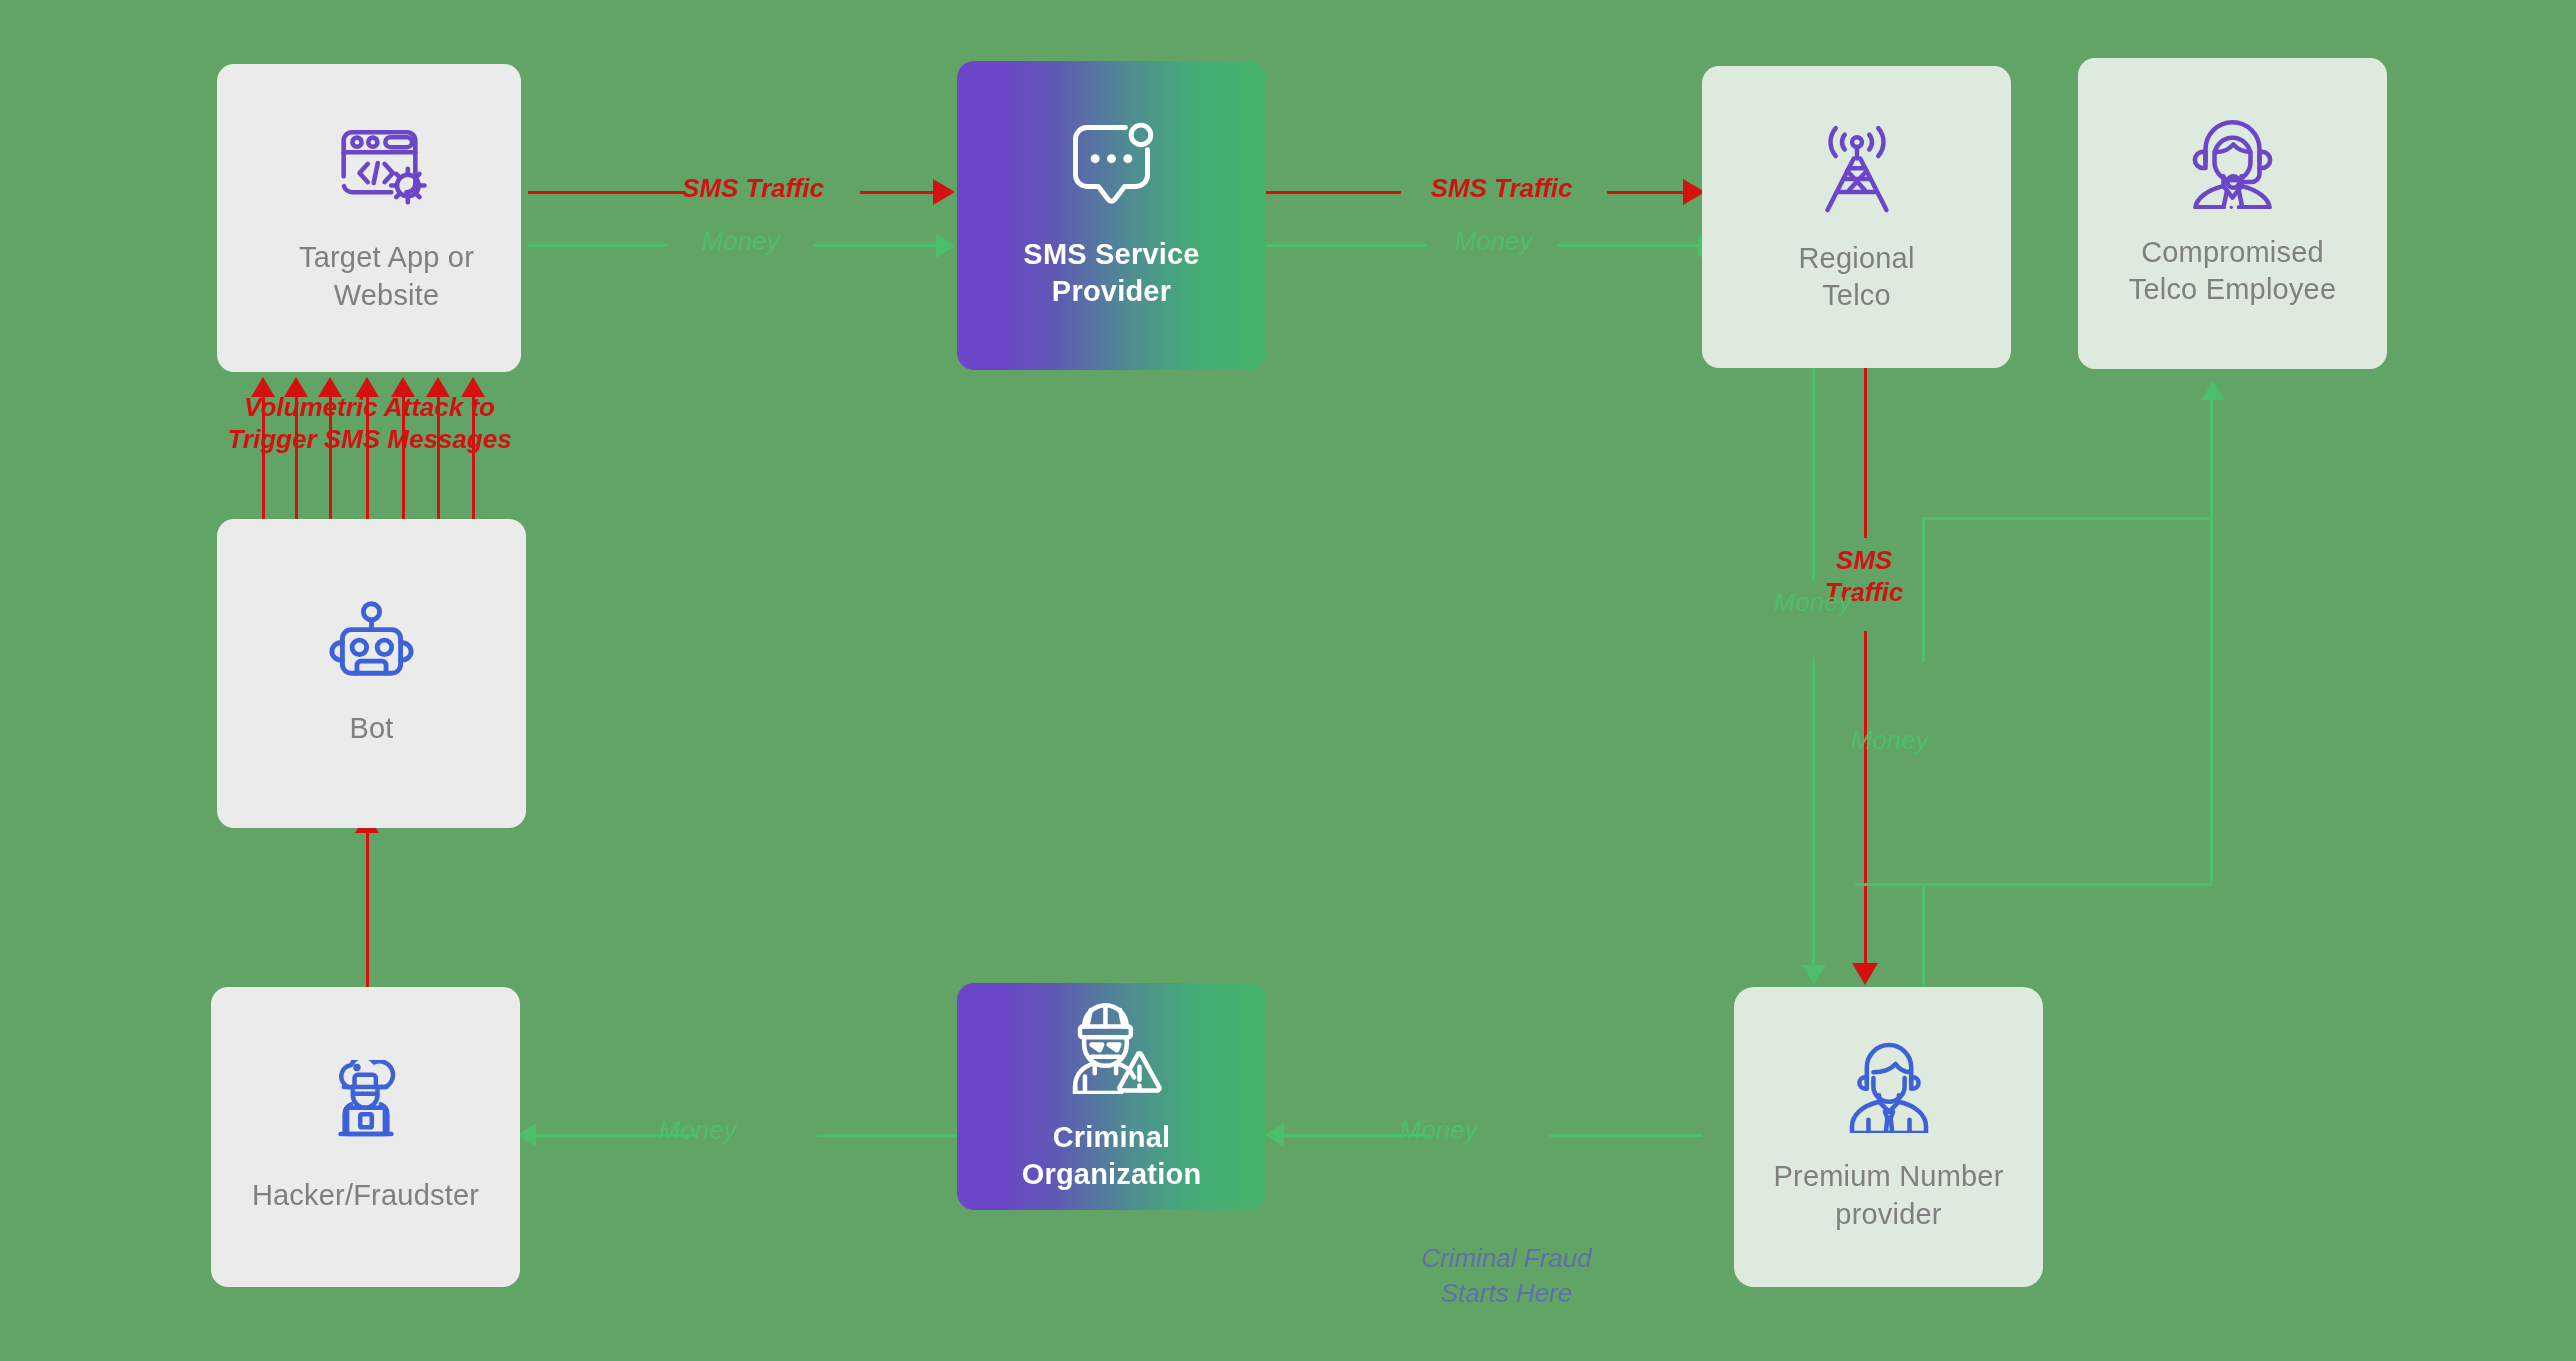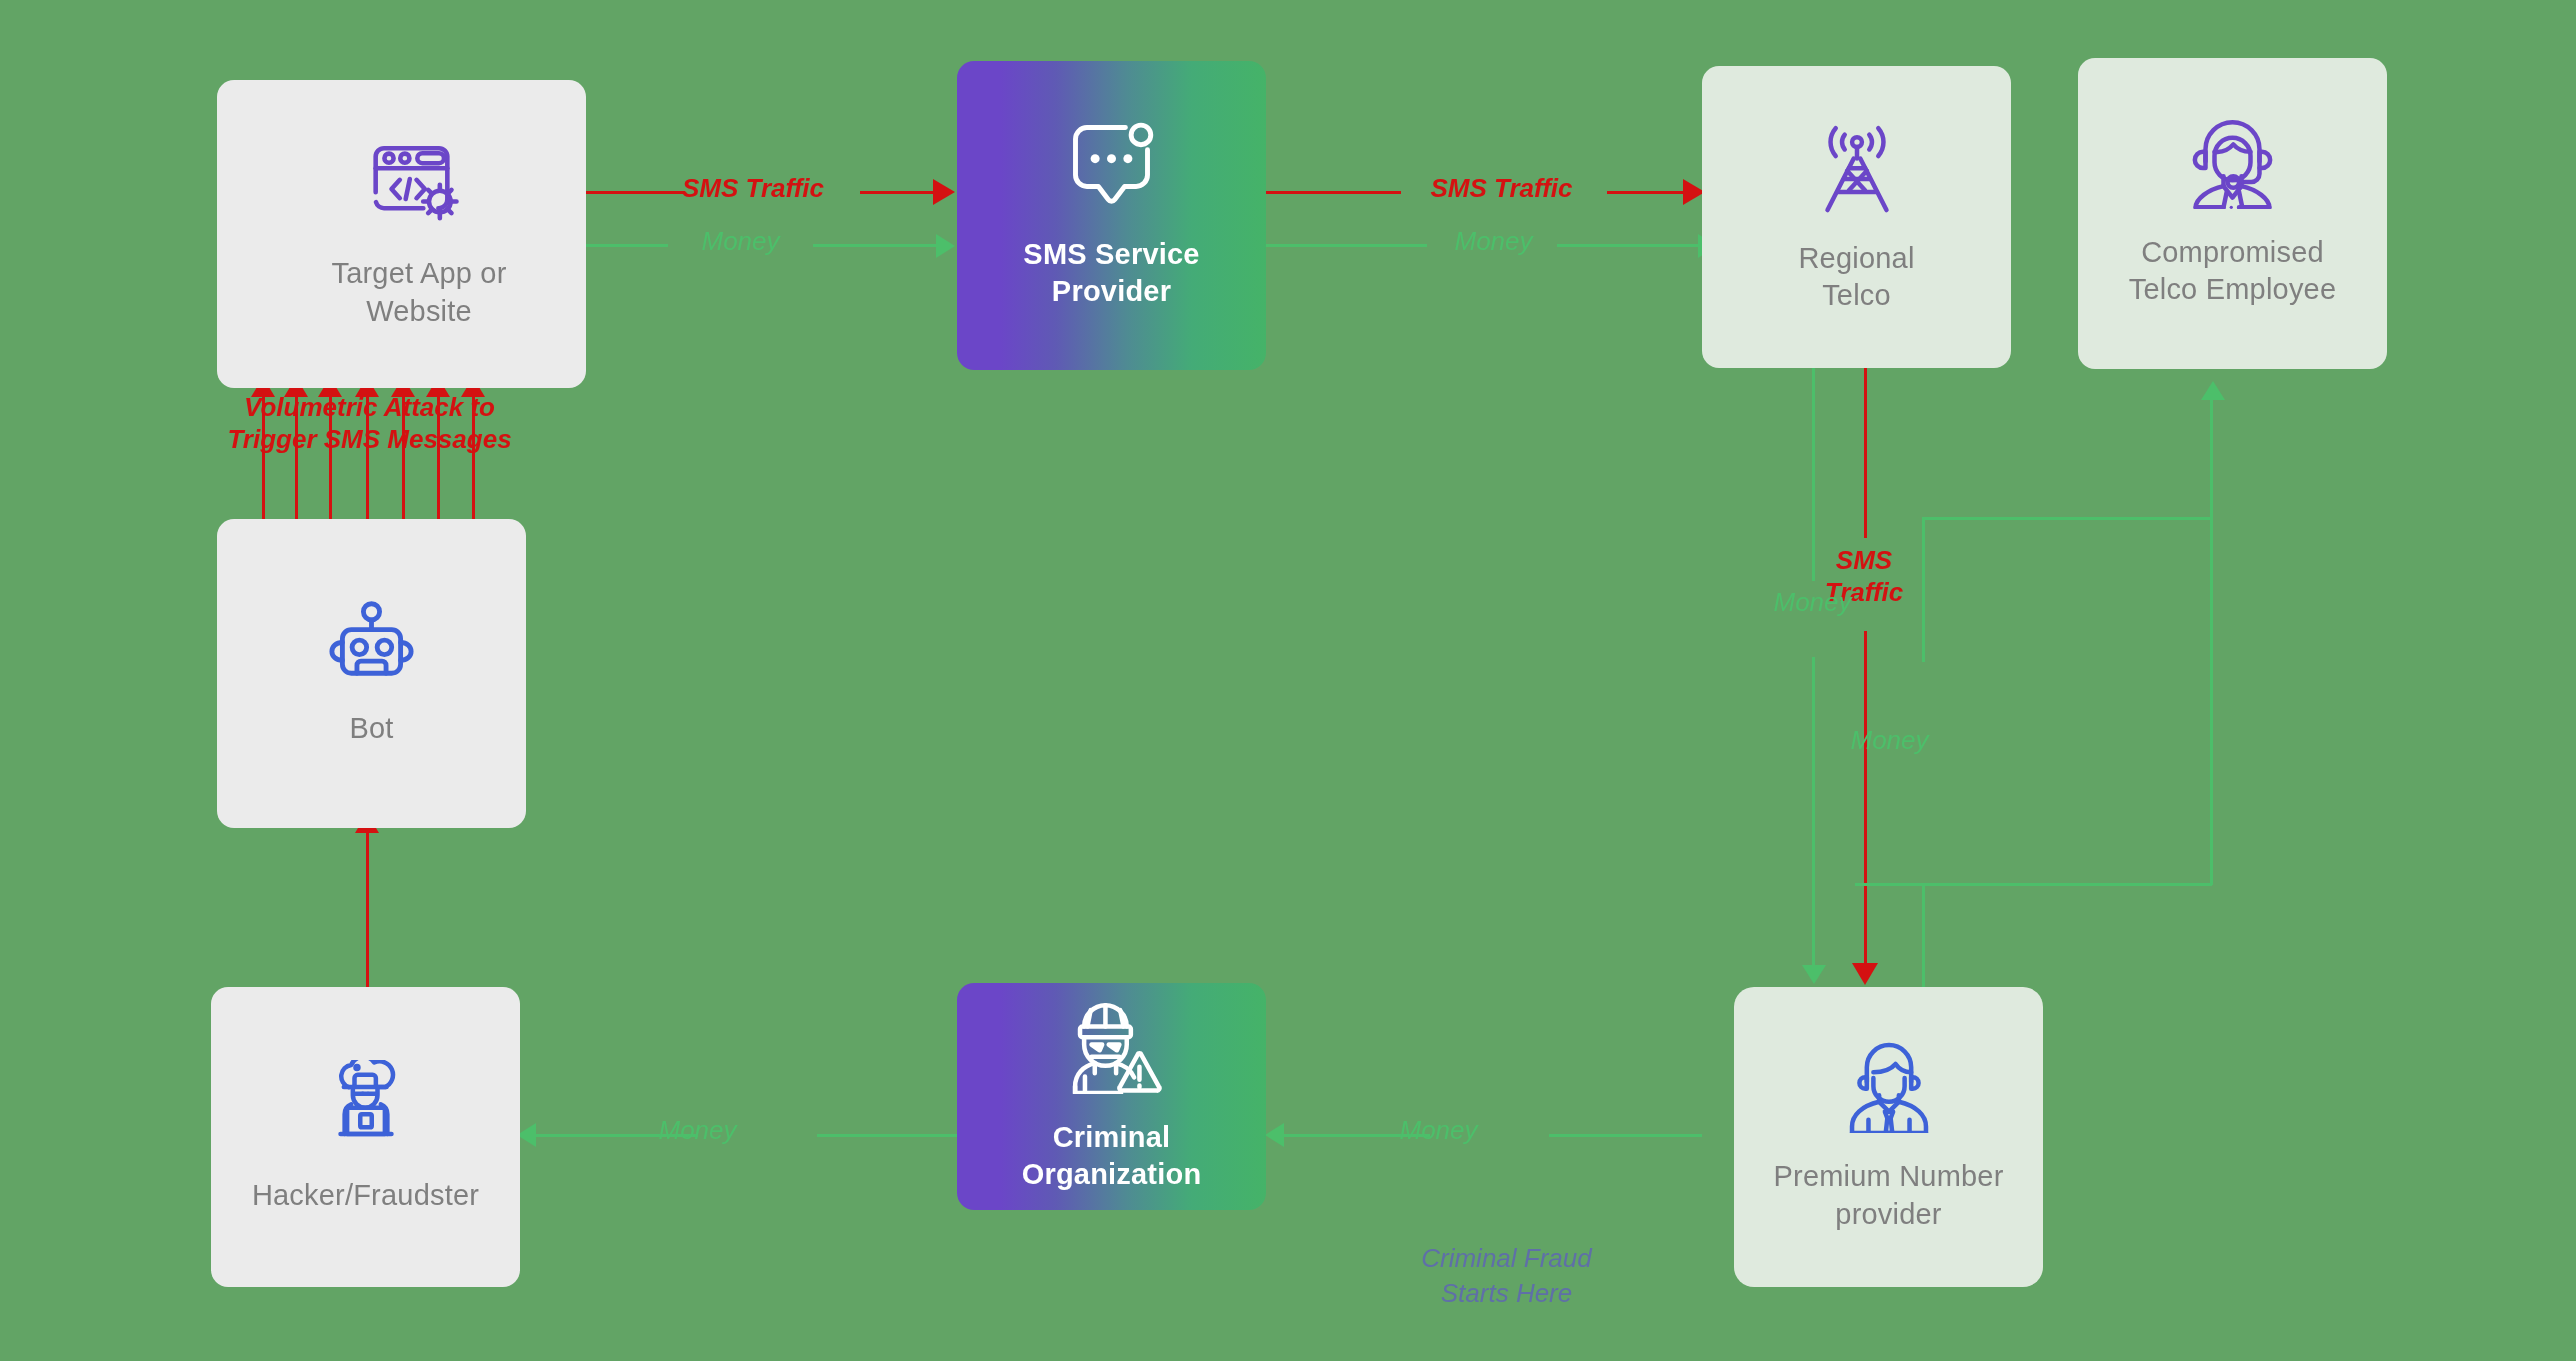--- a/index.html
+++ b/index.html
@@ -140,7 +140,7 @@
   <div class="elabel note" style="left:1328px;top:1241px;width:357px;">Criminal Fraud
 Starts Here</div>
 
-  <div class="node grey" style="left:217px;top:80px;width:369px;height:308px;padding-left:35px;">
+  <div class="node grey" style="left:217px;top:64px;width:304px;height:308px;padding-left:35px;">
     <span class="icon">
       <svg width="100" height="92" viewBox="0 0 120 110" fill="none" stroke="#6b46c8" stroke-width="5.5" stroke-linecap="round" stroke-linejoin="round">
         <path d="M18 12h66a10 10 0 0 1 10 10v52a10 10 0 0 1-10 10H18A10 10 0 0 1 8 74V22A10 10 0 0 1 18 12z" stroke-dasharray="150 18 60 12"></path>

